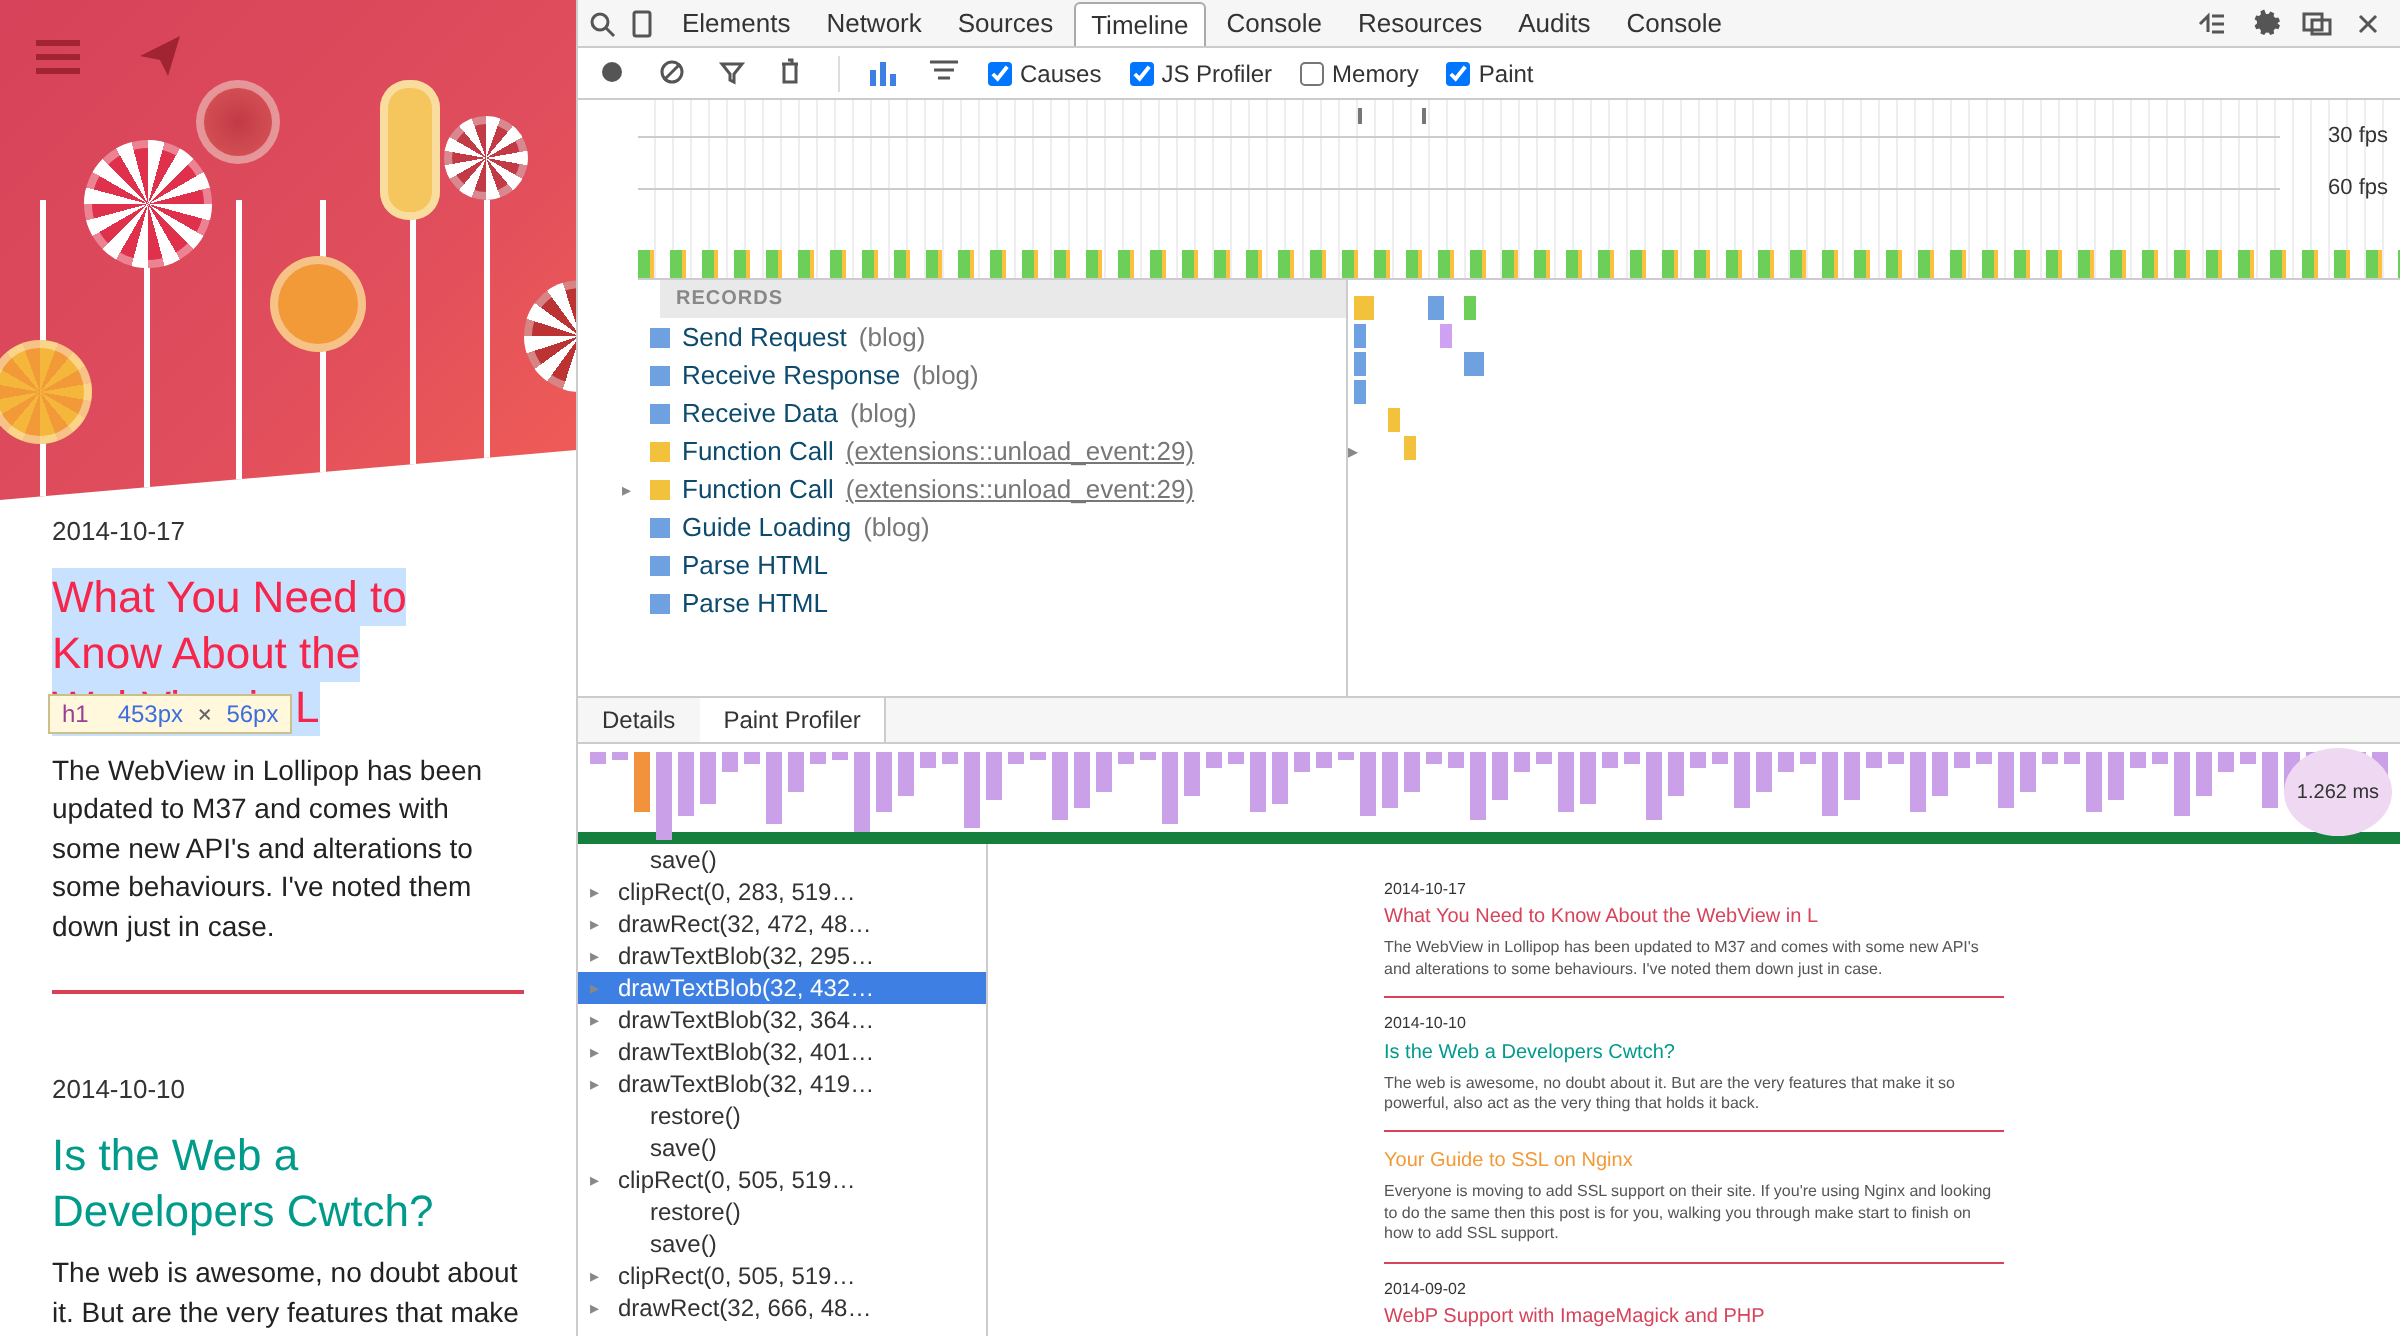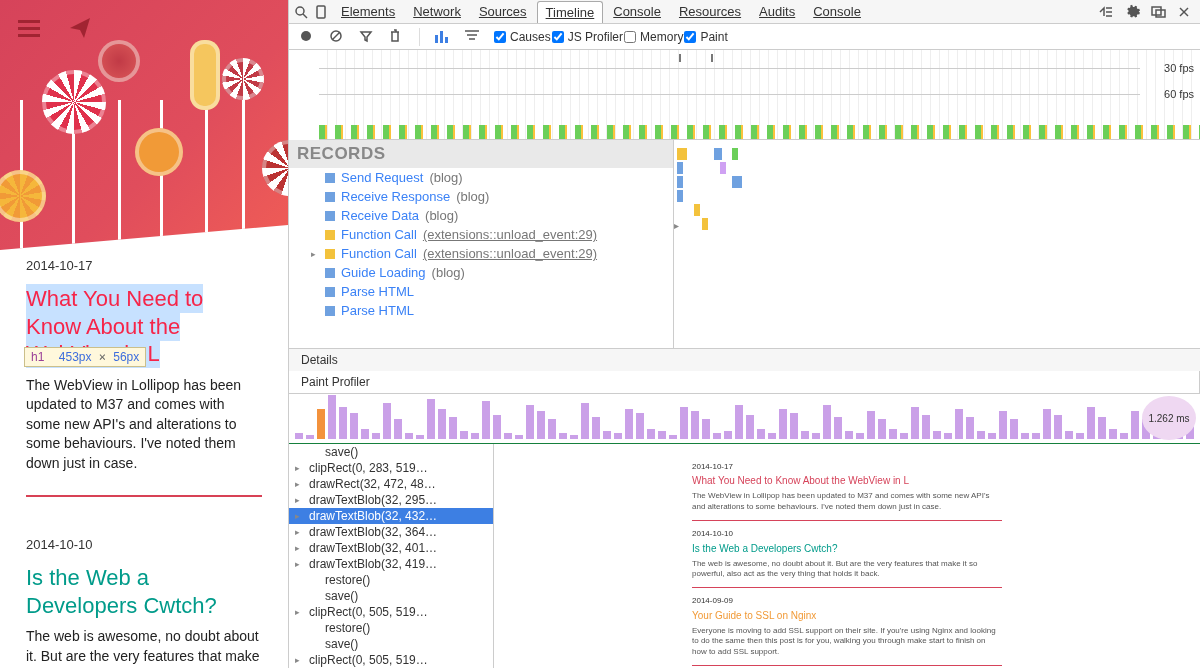--- a/index.html
+++ b/index.html
@@ -30,7 +30,7 @@
 .tabbar { display: flex; align-items: center; gap: 4px; padding: 2px 4px; border-bottom: 1px solid #ccc; height: 24px; background: #f6f6f6; }
 .tabbar .ico { width: 16px; height: 16px; display: flex; align-items: center; justify-content: center; color: #555; }
 .tabs { display: flex; gap: 2px; font-size: 13px; }
-.tabs span { padding: 3px 8px; cursor: default; text-decoration: underline; }
+.tabs span { padding: 3px 8px; cursor: default; }
 .tabs span.active { background: #fff; border: 1px solid #aaa; border-bottom: none; border-radius: 3px 3px 0 0; }
 .tabbar .right { margin-left: auto; display: flex; gap: 10px; align-items: center; padding-right: 4px; }
 

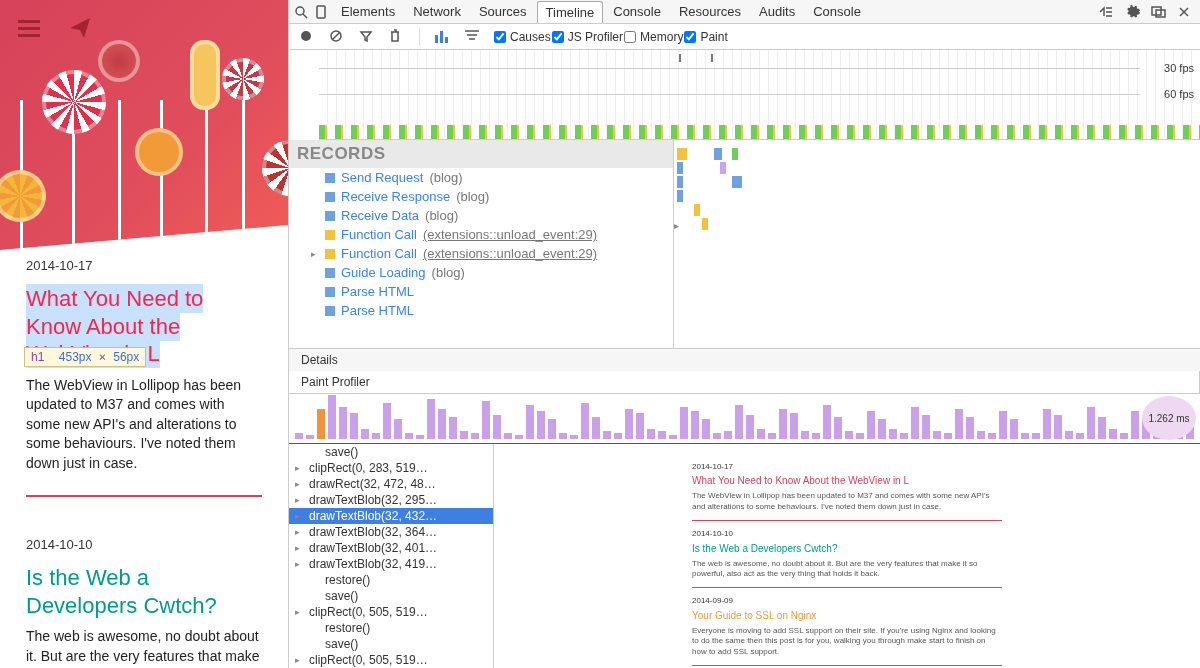--- a/index.html
+++ b/index.html
@@ -217,7 +217,7 @@
           <line x1="3" y1="6" x2="13" y2="6"></line>
           <line x1="5" y1="10" x2="11" y2="10"></line>
         </svg></span>
-    <div id="checkboxes" style="display:flex;gap:1px">
+    <div id="checkboxes" style="display:flex;gap:14px">
         <label class="chk">
           <input type="checkbox" checked="" style="">
           <span>Causes</span>

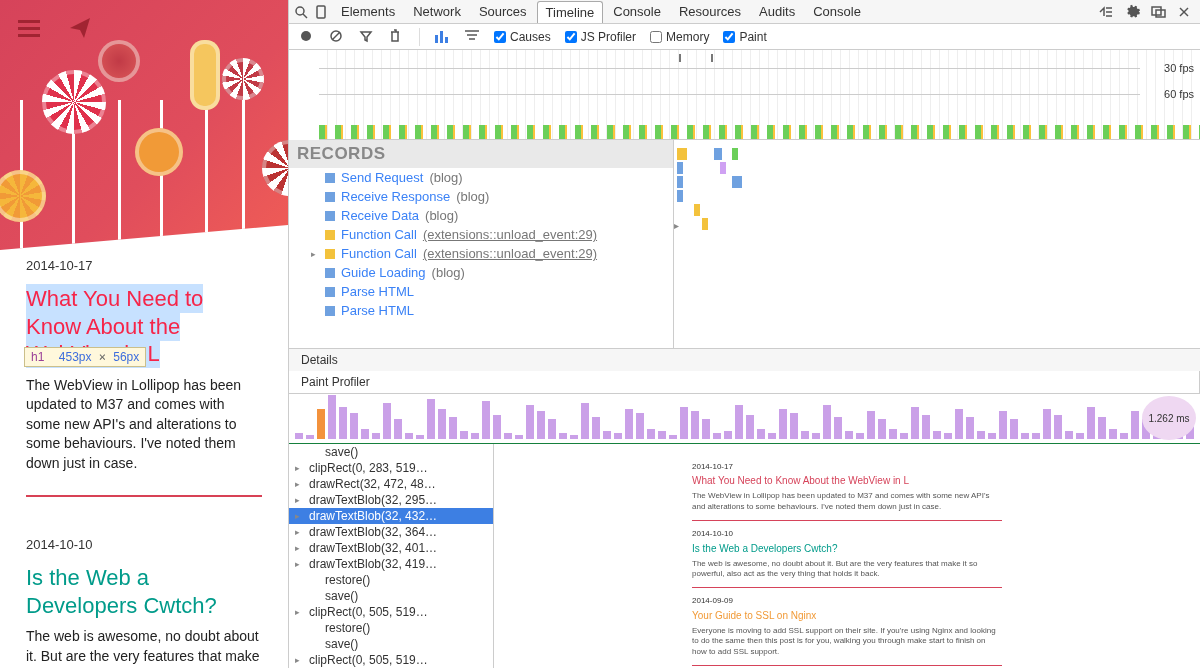--- a/index.html
+++ b/index.html
@@ -49,7 +49,7 @@
 
 .main { flex: 1; display: flex; overflow: hidden; }
 .records { width: 385px; border-right: 1px solid #ccc; display: flex; flex-direction: column; }
-.records h4 { color: #888; font-size: 17px; font-weight: 600; padding: 4px 8px; background: #e9e9e9; letter-spacing: .5px; }
+.records h4 { color: #888; font-size: 10px; font-weight: 600; padding: 4px 8px; background: #e9e9e9; letter-spacing: .5px; margin-left: 41px; }
 .rec-list { flex: 1; overflow: hidden; }
 .rec { padding: 2px 4px 2px 22px; font-size: 13px; display: flex; align-items: center; gap: 6px; white-space: nowrap; }
 .rec .tri { color: #888; font-size: 9px; width: 8px; }

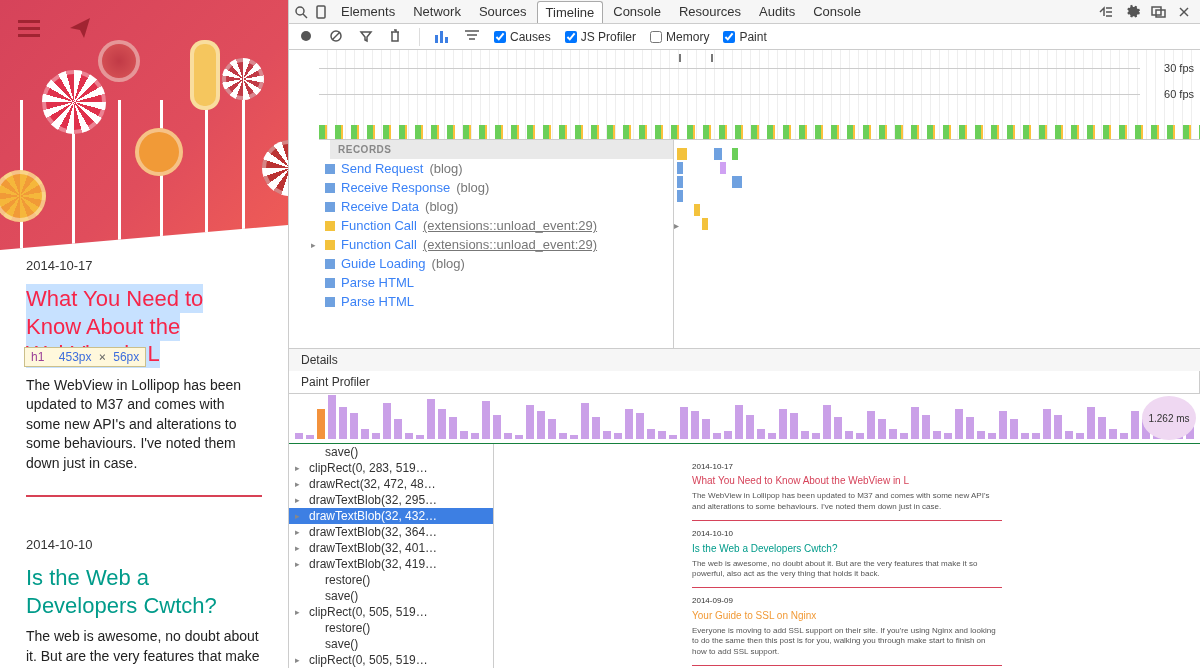--- a/index.html
+++ b/index.html
@@ -54,7 +54,7 @@
 .rec { padding: 2px 4px 2px 22px; font-size: 13px; display: flex; align-items: center; gap: 6px; white-space: nowrap; }
 .rec .tri { color: #888; font-size: 9px; width: 8px; }
 .rec .sq { width: 10px; height: 10px; display: inline-block; }
-.rec .nm { color: #3b82f6; }
+.rec .nm { color: #0c4a6e; }
 .rec .src { color: #777; }
 .rec .src.ul { text-decoration: underline; }
 .sq.blue { background: #6fa1e0; } .sq.yellow { background: #f3c23c; }

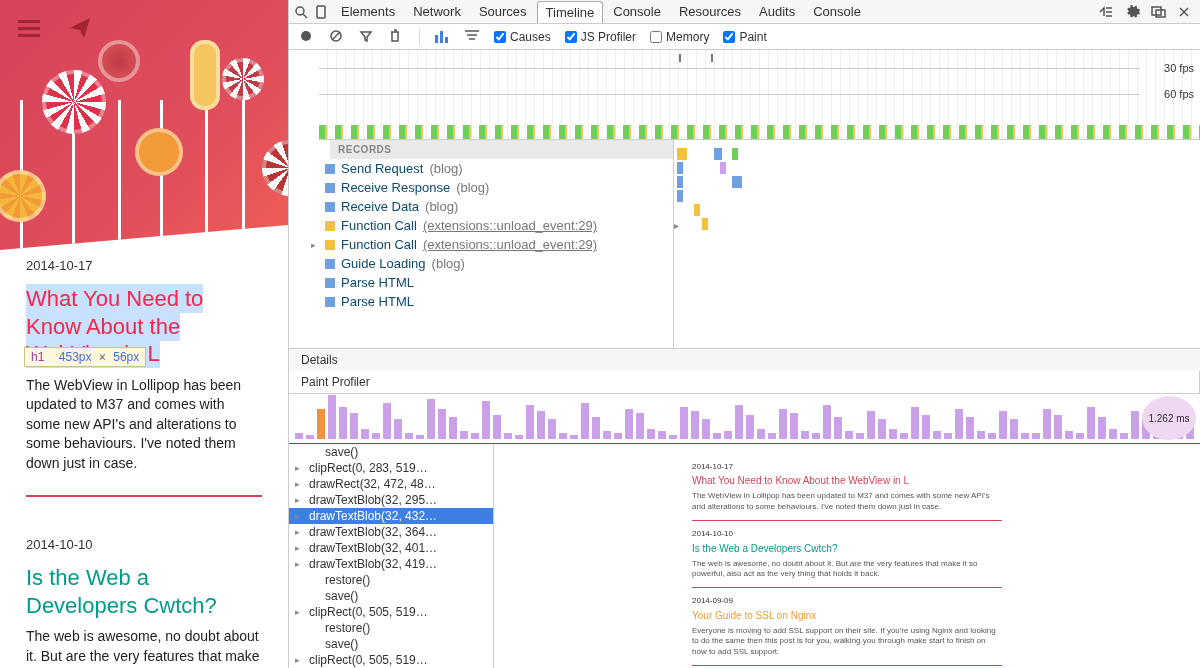--- a/index.html
+++ b/index.html
@@ -64,7 +64,7 @@
 .flame .bar.y { background: #f3c23c; } .flame .bar.b { background: #6fa1e0; } .flame .bar.g { background: #6bcf59; } .flame .bar.p { background: #cfa1f3; }
 
 .bottom { height: 320px; display: flex; flex-direction: column; border-top: 1px solid #ccc; }
-.bottom .subtabs { display: flex; border-bottom: 1px solid #ccc; background: #f6f6f6; flex-direction: column; }
+.bottom .subtabs { display: flex; border-bottom: 1px solid #ccc; background: #f6f6f6; }
 .bottom .subtabs span { padding: 4px 12px; font-size: 12px; }
 .bottom .subtabs span.active { background: #fff; border-right: 1px solid #ccc; }
 .paintbars { height: 50px; position: relative; border-bottom: 1px solid #15803d; padding: 4px 6px; display: flex; align-items: flex-end; gap: 3px; }

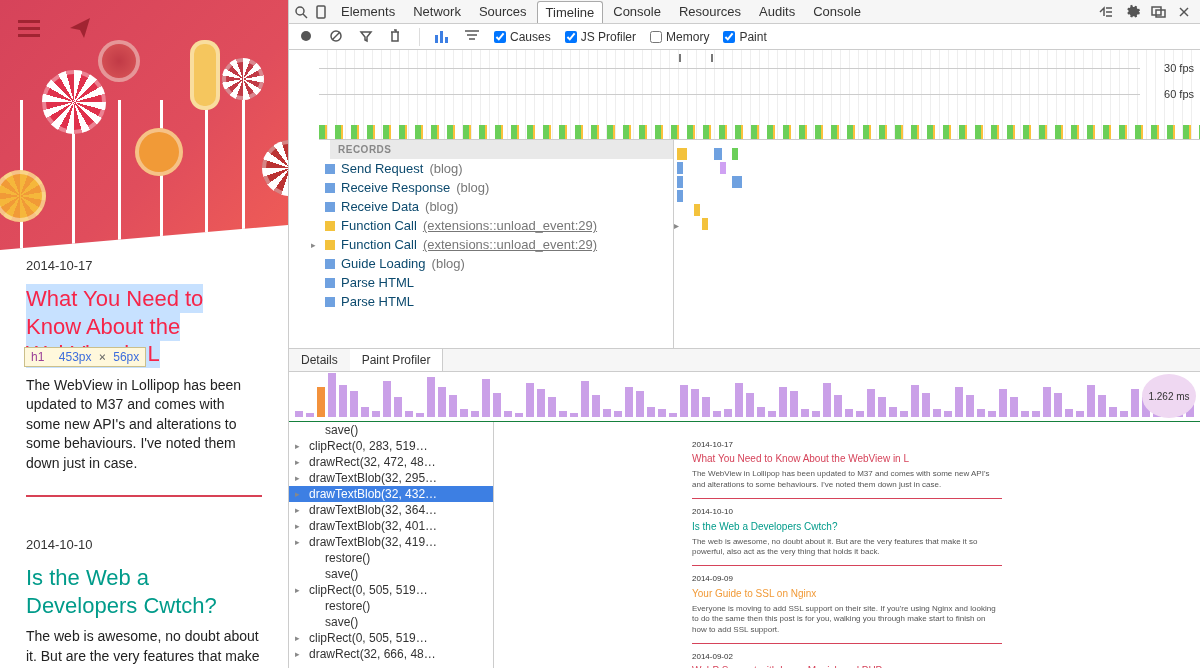--- a/index.html
+++ b/index.html
@@ -67,7 +67,7 @@
 .bottom .subtabs { display: flex; border-bottom: 1px solid #ccc; background: #f6f6f6; }
 .bottom .subtabs span { padding: 4px 12px; font-size: 12px; }
 .bottom .subtabs span.active { background: #fff; border-right: 1px solid #ccc; }
-.paintbars { height: 50px; position: relative; border-bottom: 1px solid #15803d; padding: 4px 6px; display: flex; align-items: flex-end; gap: 3px; }
+.paintbars { height: 50px; position: relative; border-bottom: 6px solid #15803d; padding: 4px 6px; display: flex; gap: 3px; }
 .paintbars .pb { width: 8px; background: #caa0e8; }
 .paintbars .pb.sel { background: #f3923c; }
 .paintbars .badge { position: absolute; right: 4px; top: 2px; width: 54px; height: 44px; border-radius: 50%; background: #efd8f2; font-size: 10px; display: flex; align-items: center; justify-content: center; color: #333; }

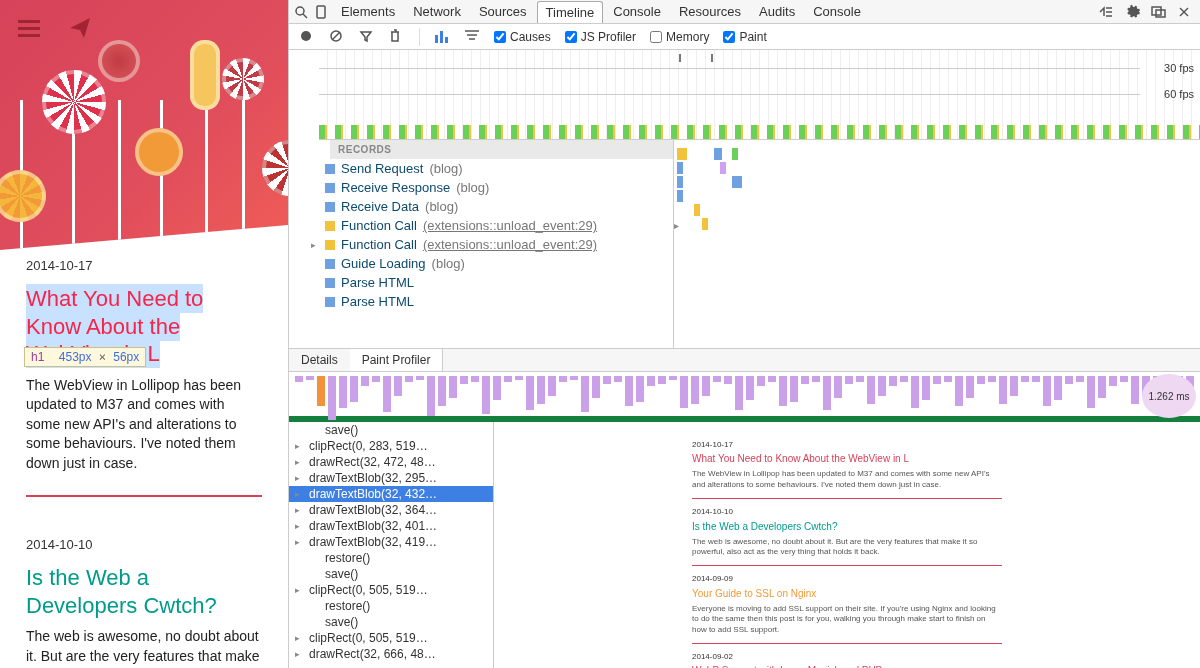--- a/index.html
+++ b/index.html
@@ -434,7 +434,6 @@
             <div class="mt g">Is the Web a Developers Cwtch?</div>
             <div>The web is awesome, no doubt about it. But are the very features that make it so powerful, also act as the very thing that holds it back.</div>
             <div class="mr"></div>
-            <div class="md">2014-09-09</div>
             <div class="mt o">Your Guide to SSL on Nginx</div>
             <div>Everyone is moving to add SSL support on their site. If you're using Nginx and looking to do the same then this post is for you, walking you through make start to finish on how to add SSL support.</div>
             <div class="mr"></div>

